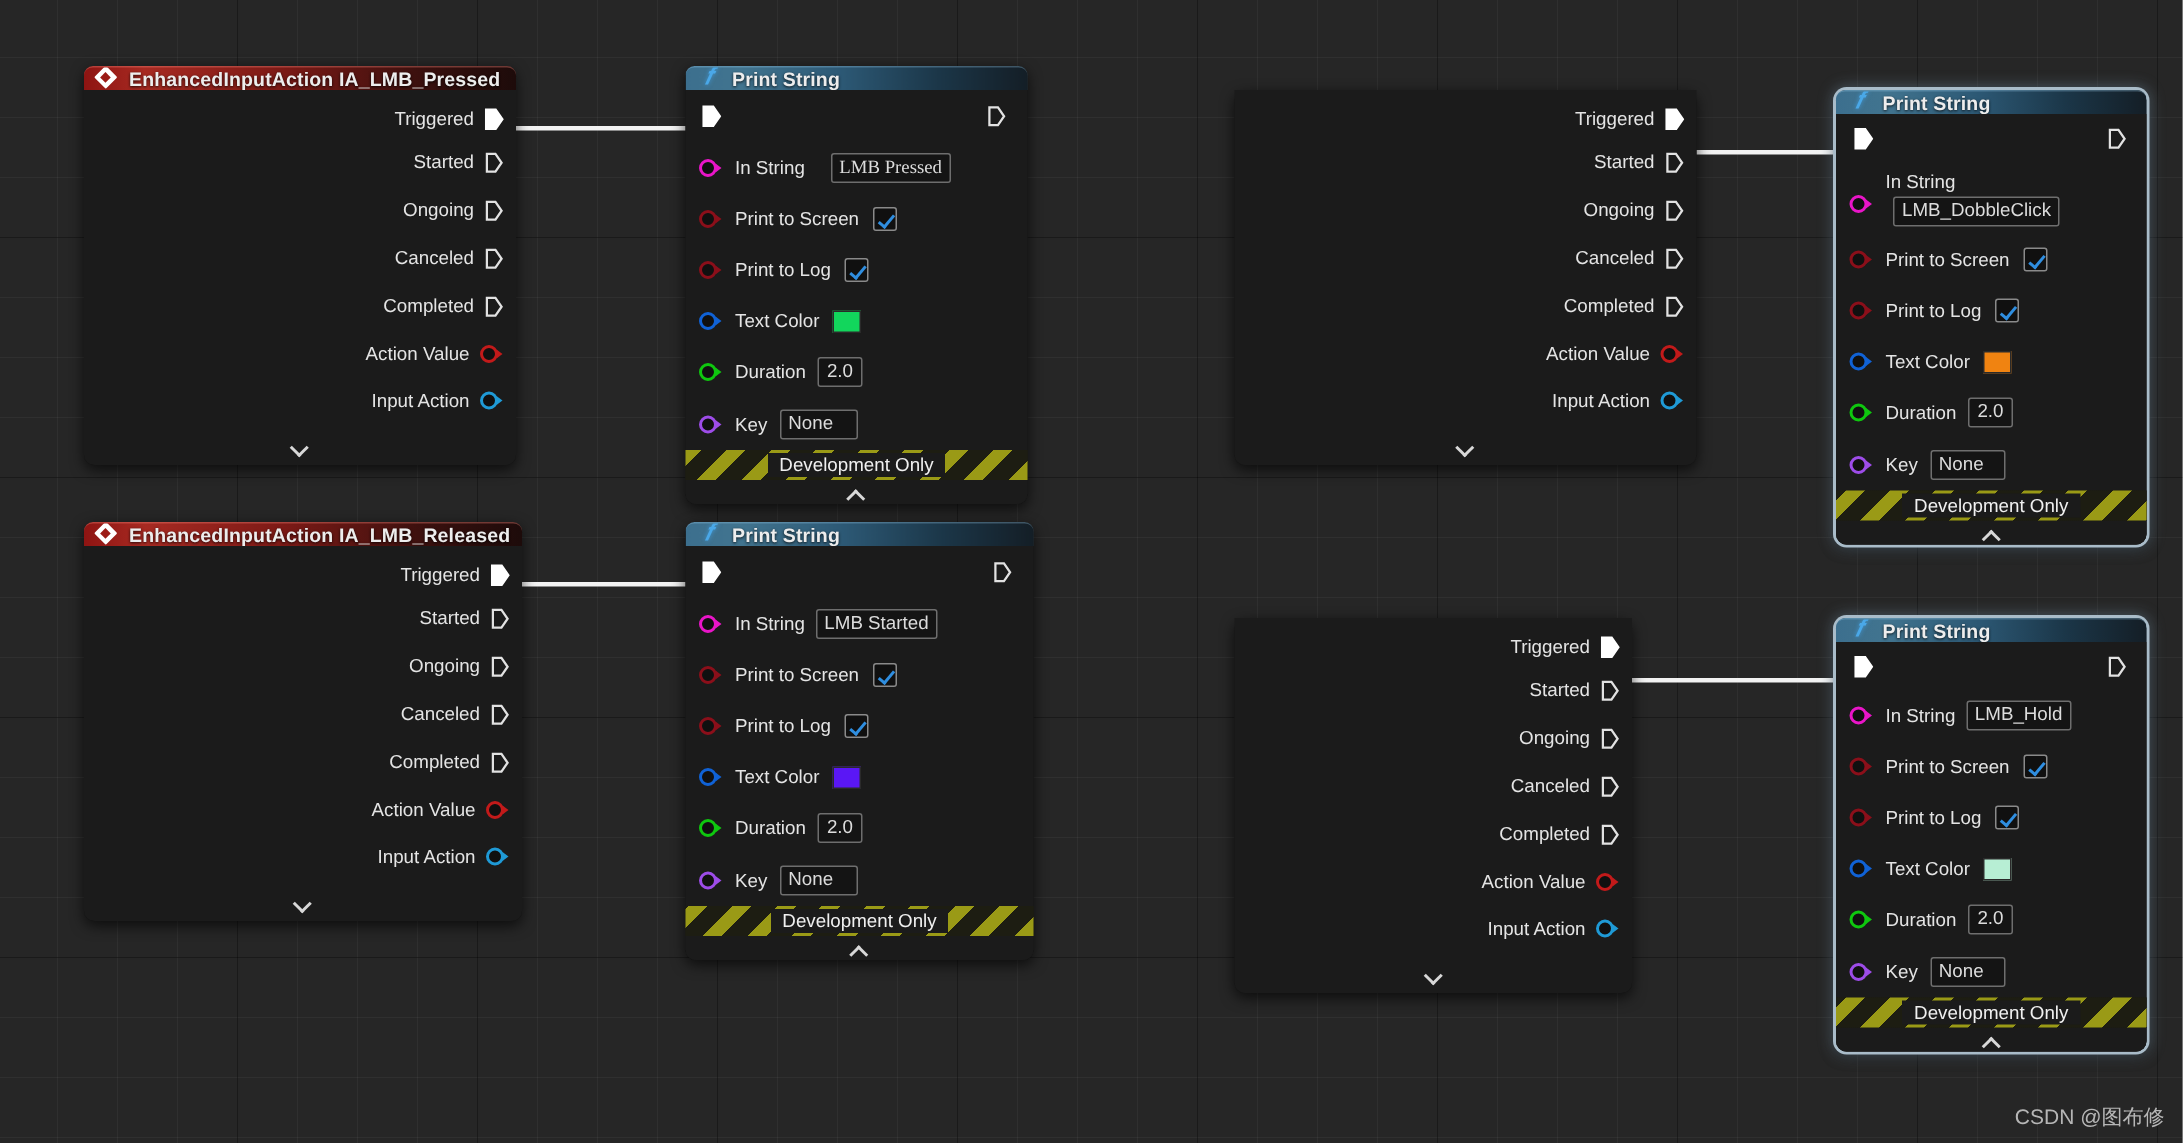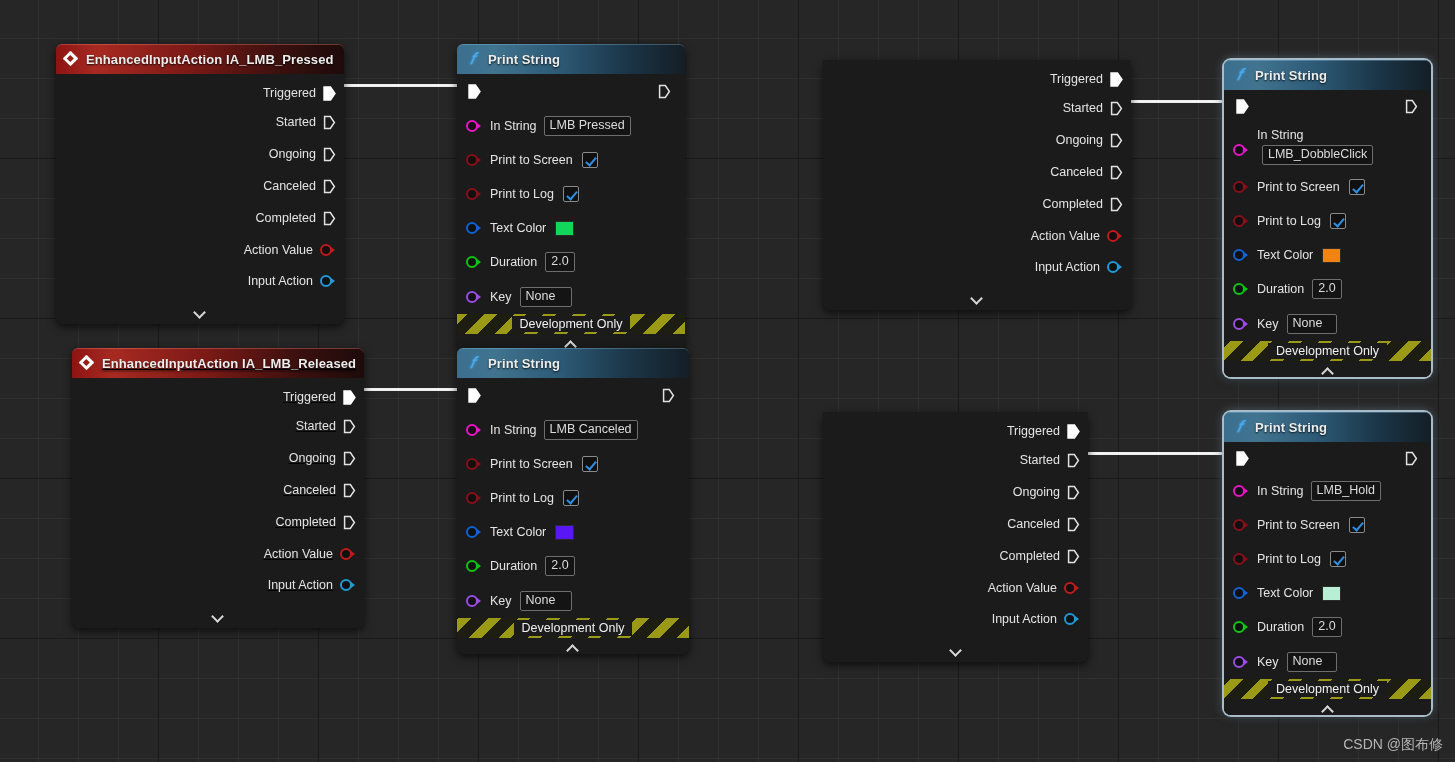--- a/index.html
+++ b/index.html
@@ -50,7 +50,7 @@
 
   
   .title {
-    height: 30px;
+    height: 16px;
     display: flex;
     align-items: center;
     padding-left: 8px;

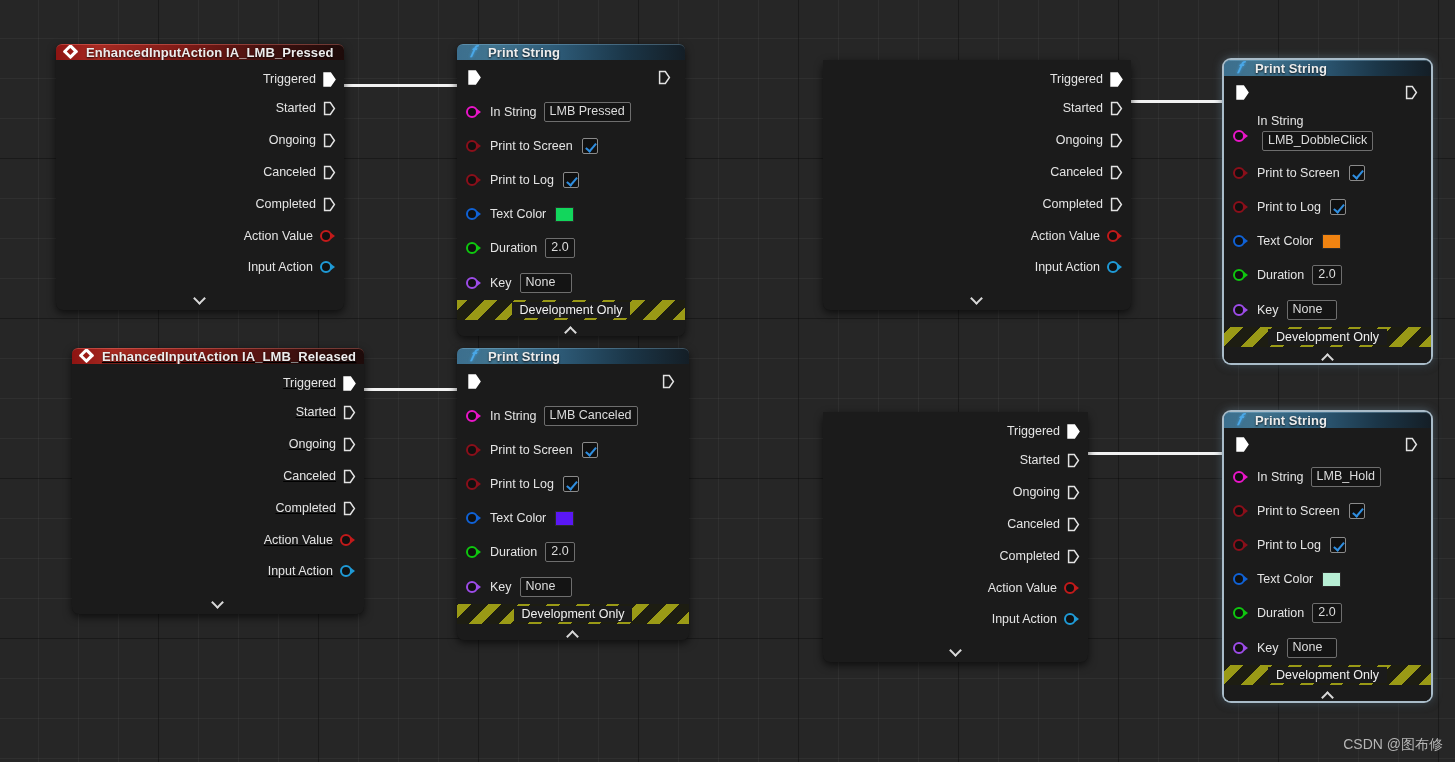--- a/index.html
+++ b/index.html
@@ -343,7 +343,7 @@
             <span class="nub" style="border-left-color:#e915c8;"></span>
         </span>
         <span class="row-label" style="margin-left:8px;">In String</span>
-        <span class="textbox" style="margin-left:7px;">LMB Pressed</span>
+        <span class="textbox" style="margin-left:17px;font-family:Liberation Serif, serif;">LMB Pressed</span>
       </div>
       <div class="row left" style="height:34px;">
         <span class="data-pin">

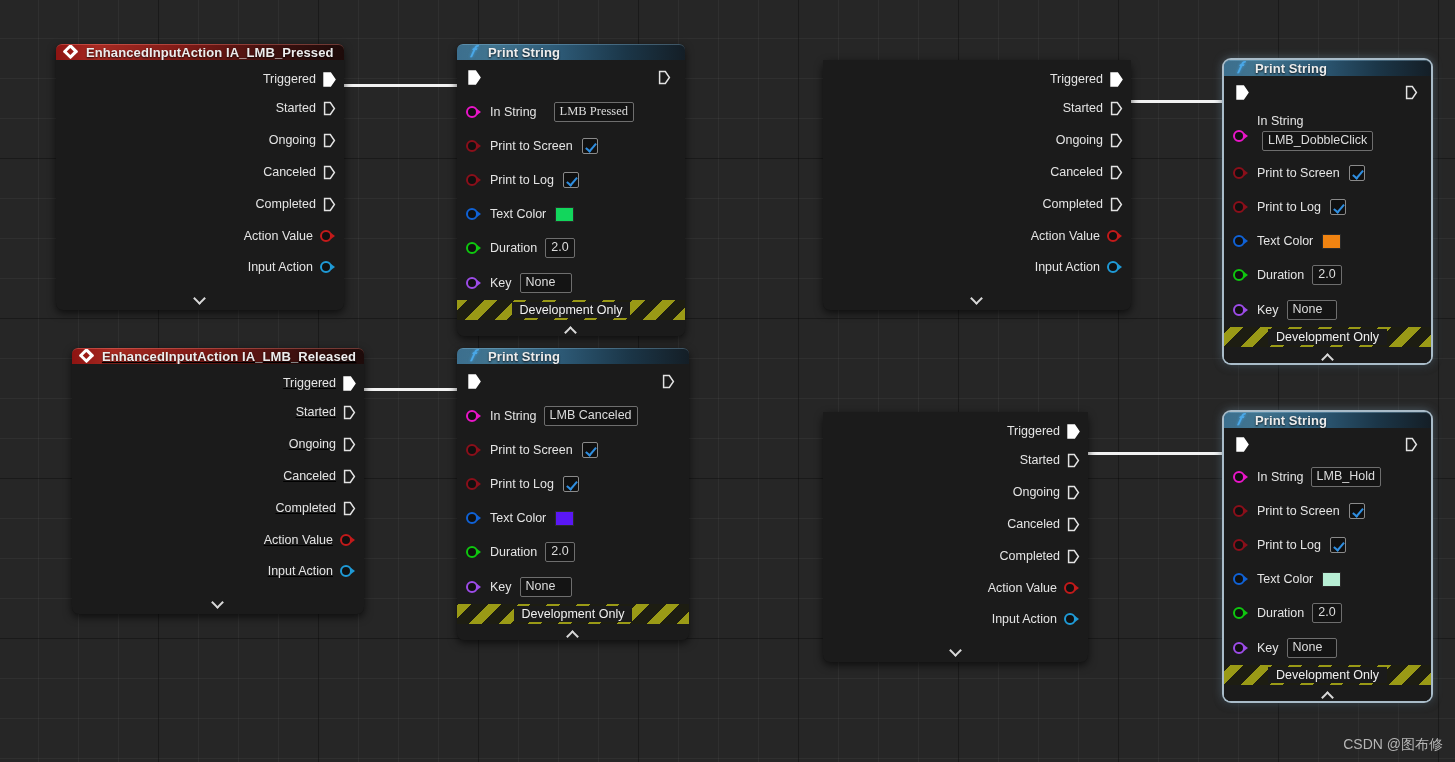--- a/index.html
+++ b/index.html
@@ -394,7 +394,7 @@
     </div>
   </div>
 
-  <div class="node" style="left:72px; top:348px; width:292px;text-decoration:underline;">
+  <div class="node" style="left:56px; top:348px; width:292px;">
     <div class="title title-event">
       <span class="diamond-icon"></span>
       <span class="title-text">EnhancedInputAction IA_LMB_Released</span>

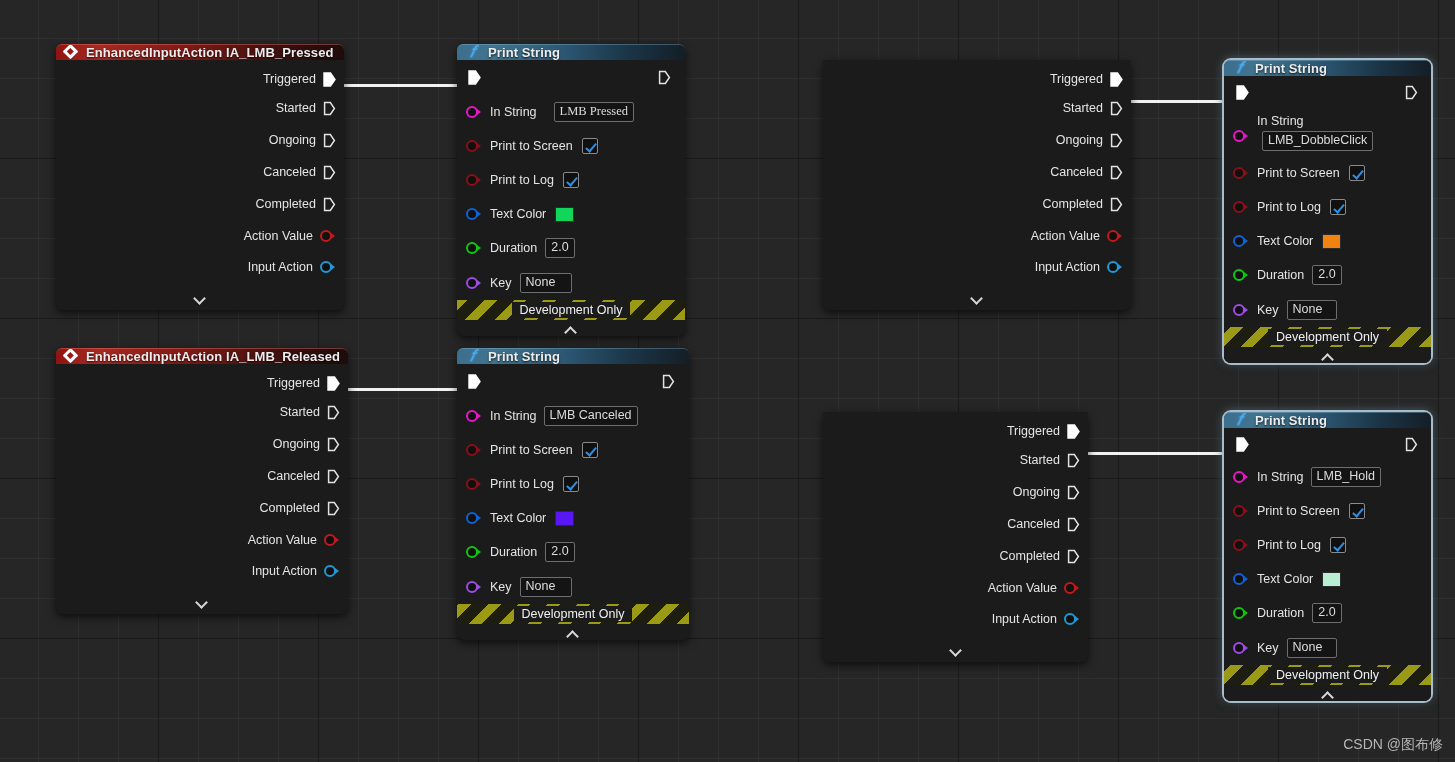--- a/index.html
+++ b/index.html
@@ -484,7 +484,7 @@
             <span class="nub" style="border-left-color:#e915c8;"></span>
         </span>
         <span class="row-label" style="margin-left:8px;">In String</span>
-        <span class="textbox" style="margin-left:7px;">LMB Canceled</span>
+        <span class="textbox" style="margin-left:7px;">LMB Started</span>
       </div>
       <div class="row left" style="height:34px;">
         <span class="data-pin">

